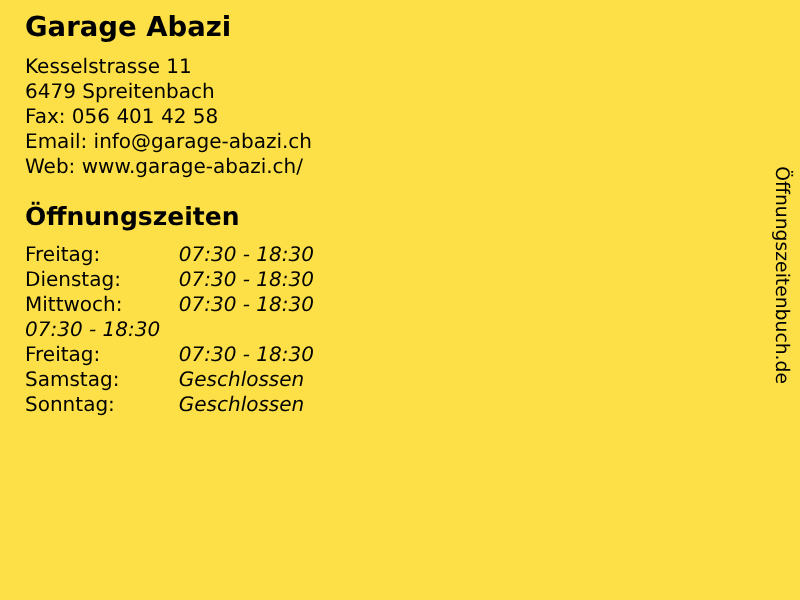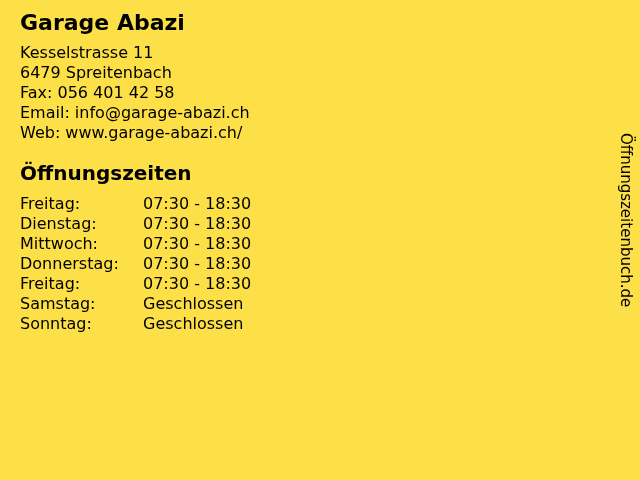--- a/index.html
+++ b/index.html
@@ -50,6 +50,7 @@
   }
   .hours-time {
     flex: 0 0 auto;
+    font-style: italic;
   }
   .watermark {
     position: absolute;

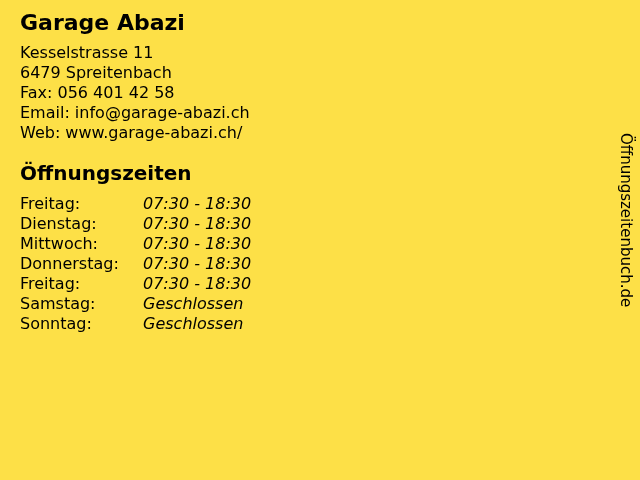--- a/index.html
+++ b/index.html
@@ -95,7 +95,6 @@
         <span class="hours-time">07:30 - 18:30</span>
       </div>
       <div class="hours-row">
-        <span class="hours-day">Donnerstag:</span>
         <span class="hours-time">07:30 - 18:30</span>
       </div>
       <div class="hours-row">

